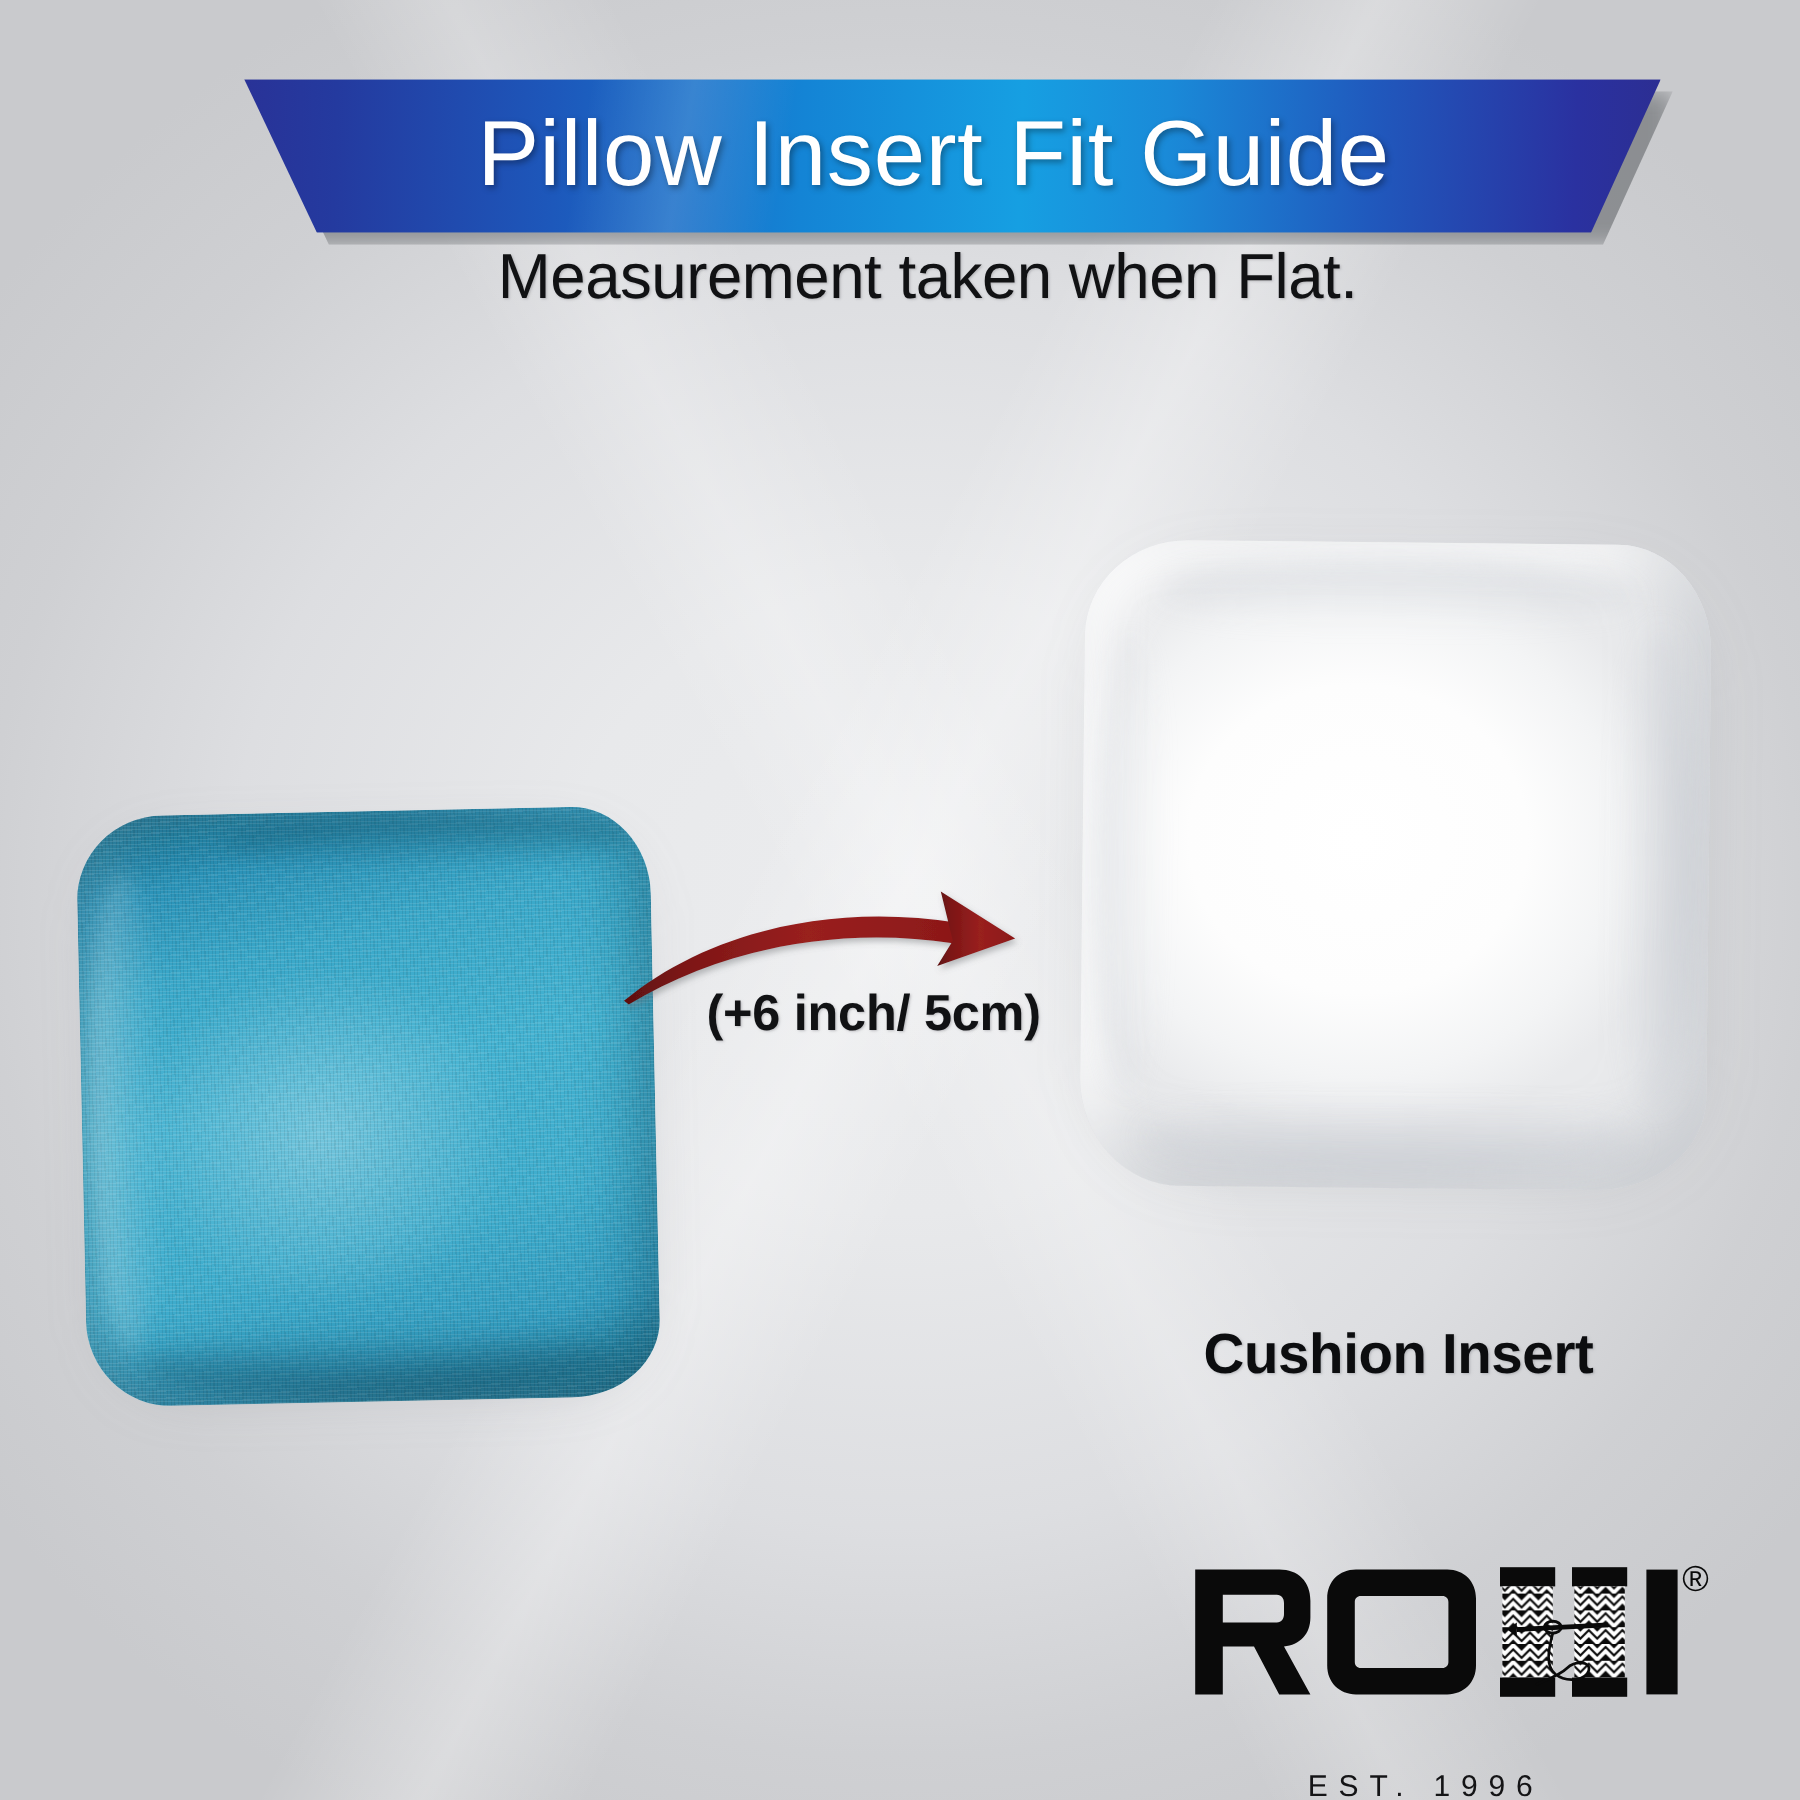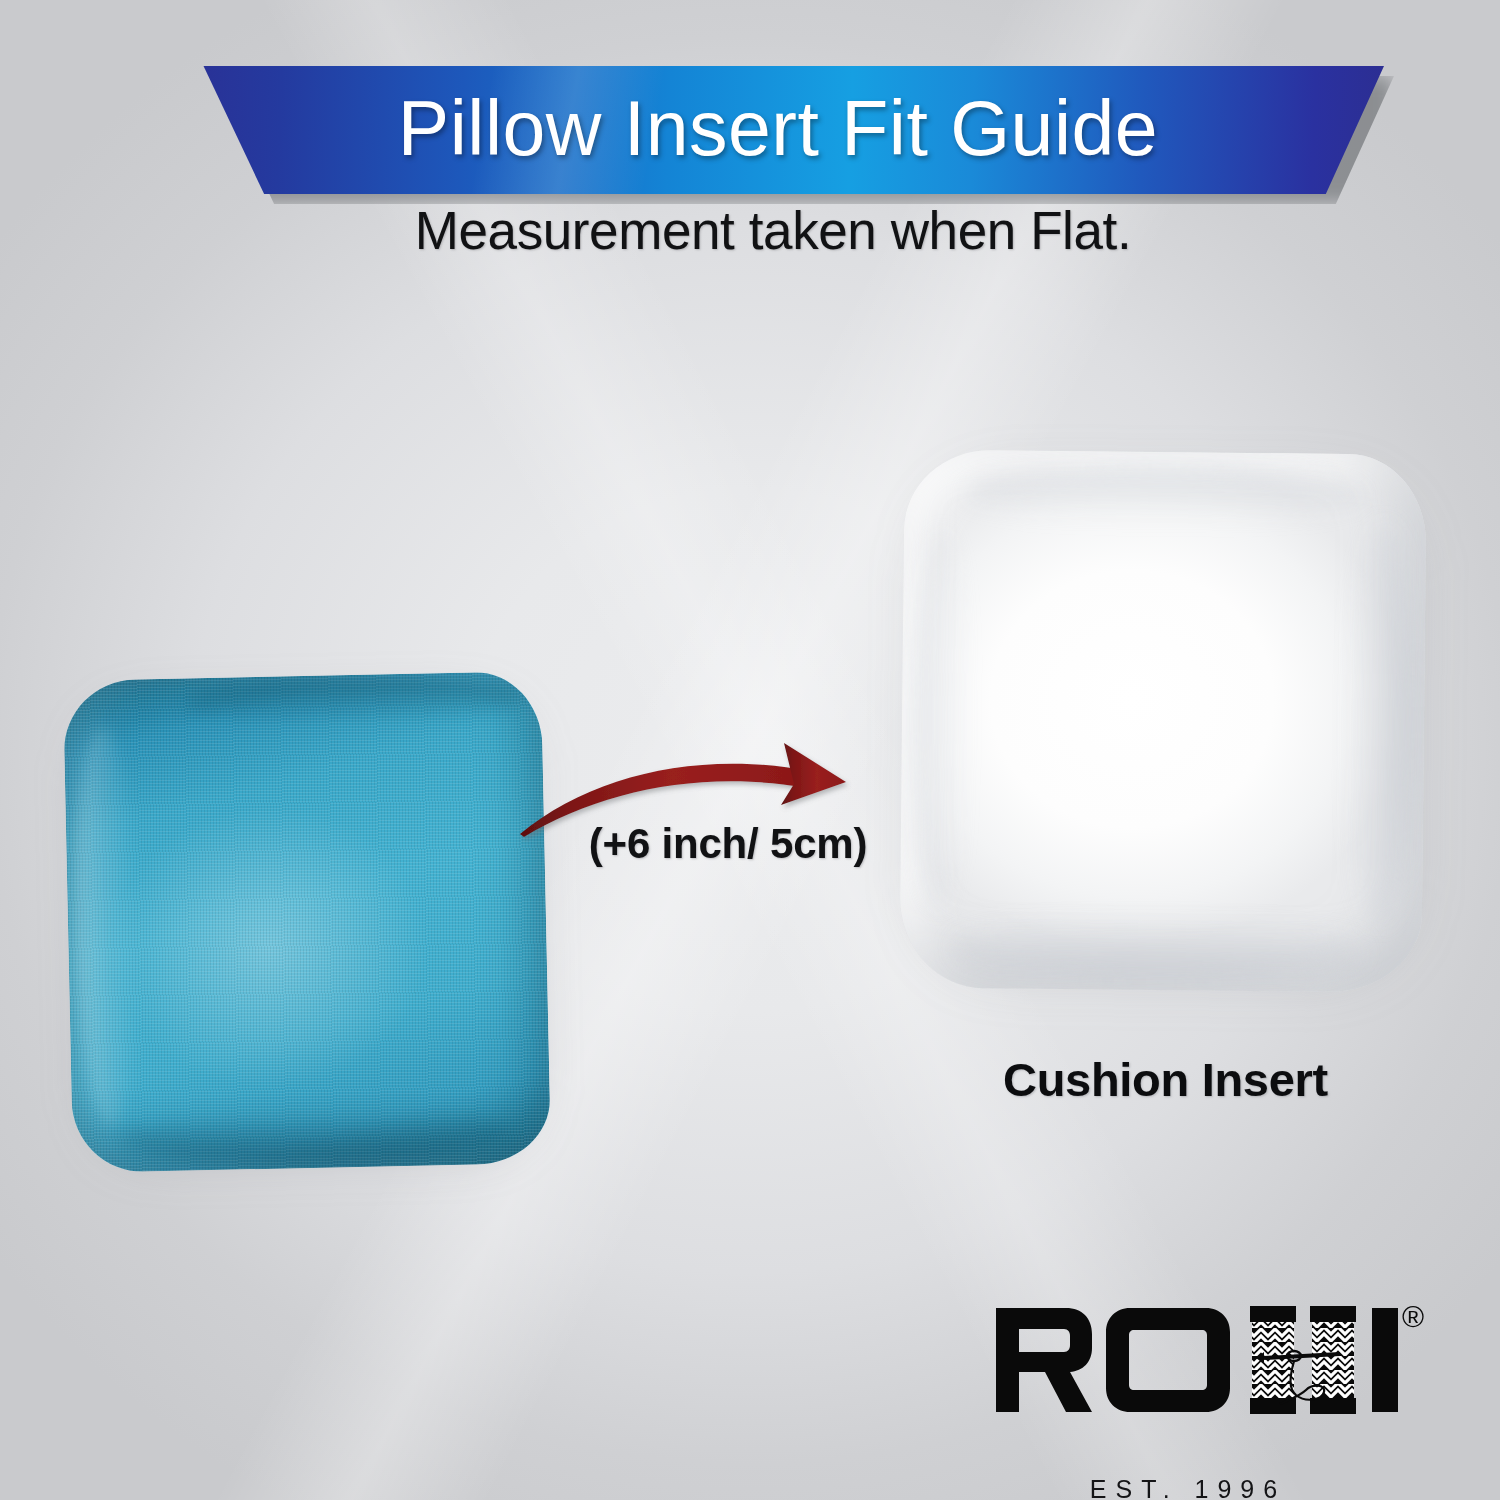--- a/index.html
+++ b/index.html
@@ -284,6 +284,7 @@
     letter-spacing: -0.3px;
     text-shadow: 1px 1px 2px rgba(140,142,147,0.5);
     white-space: nowrap;
+    margin-top: 48px;
   }
   .caption-cover { left: 112px; top: 1228px; }
   .caption-insert { left: 1003px; top: 1052px; }

